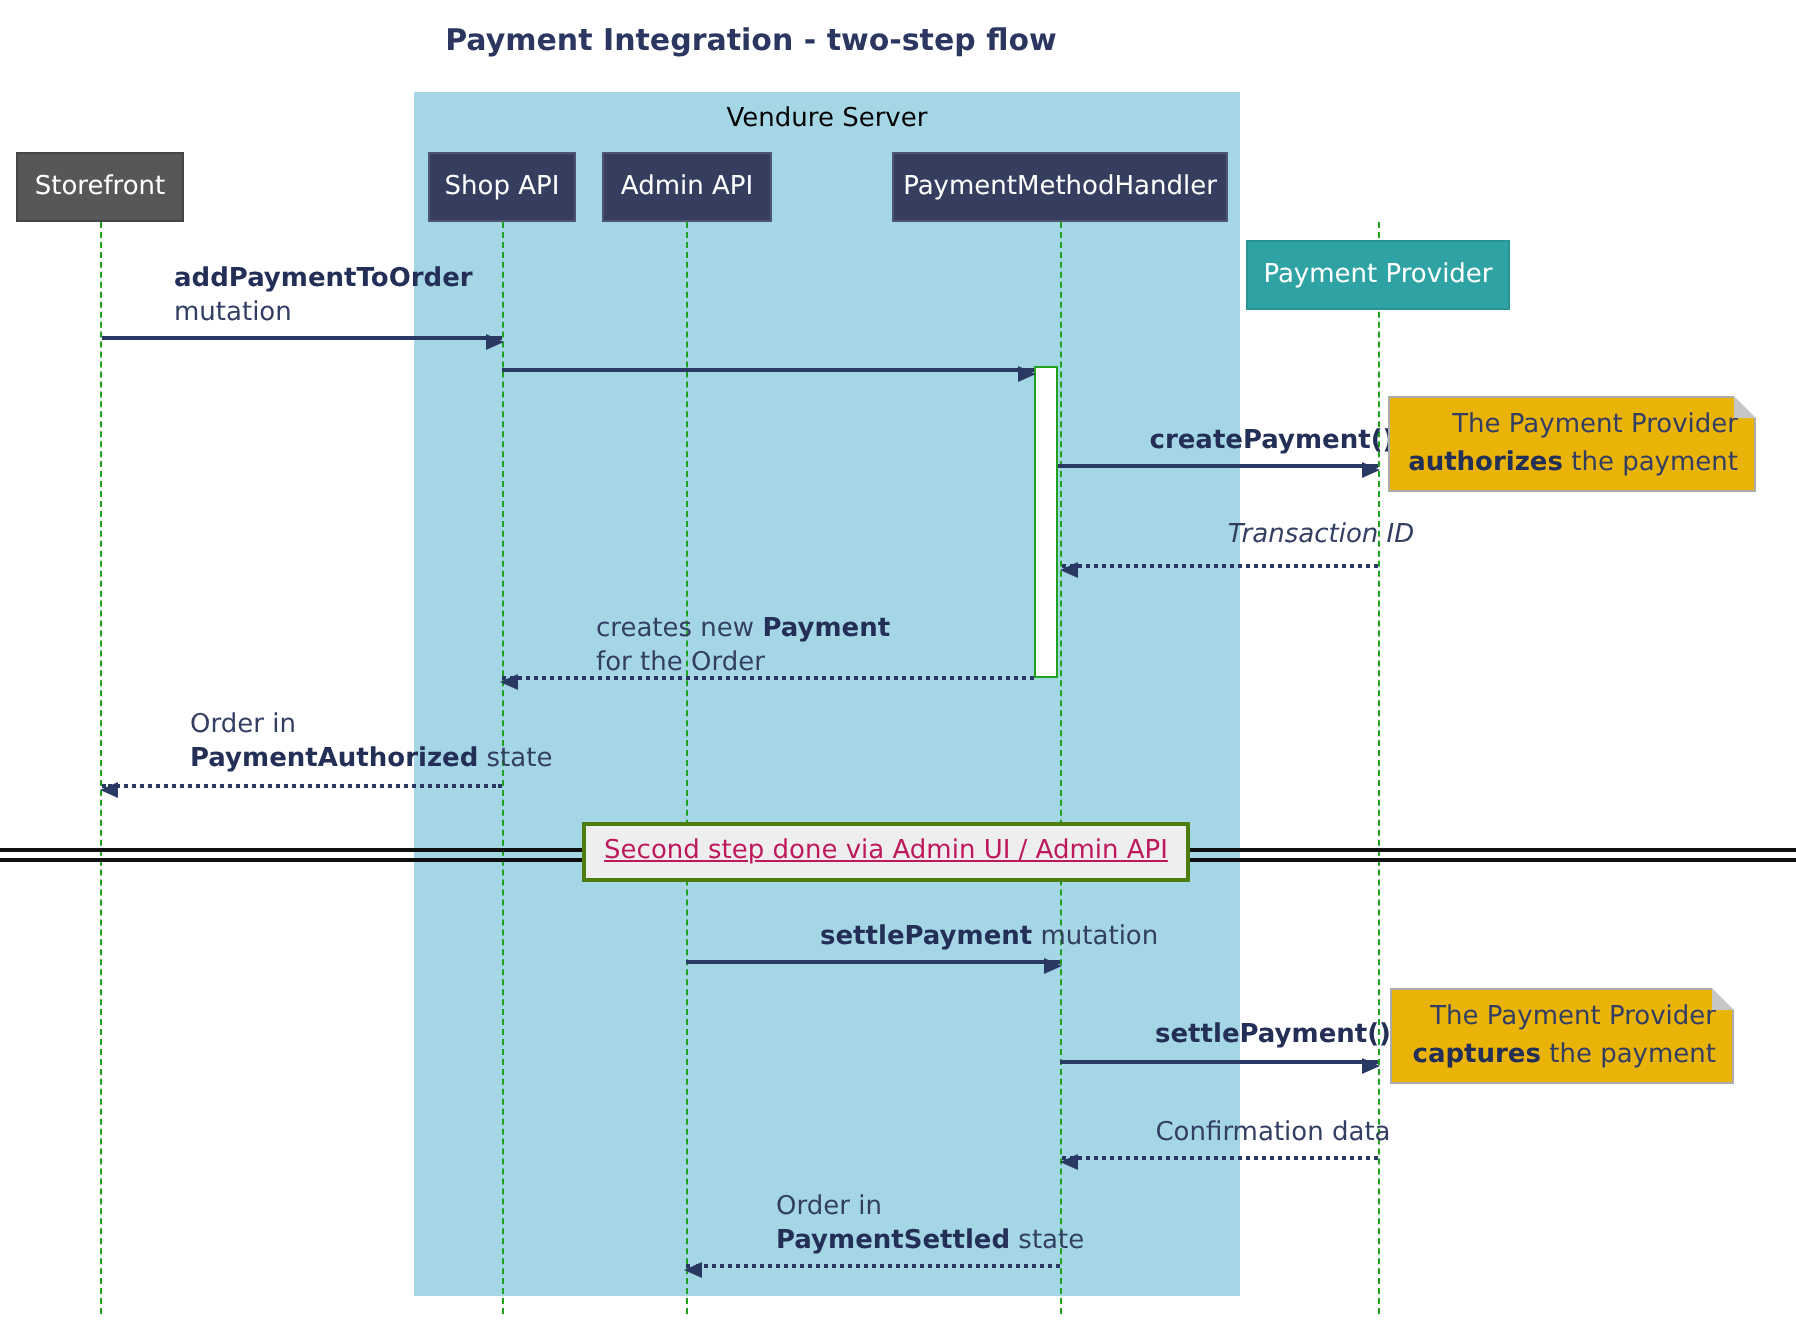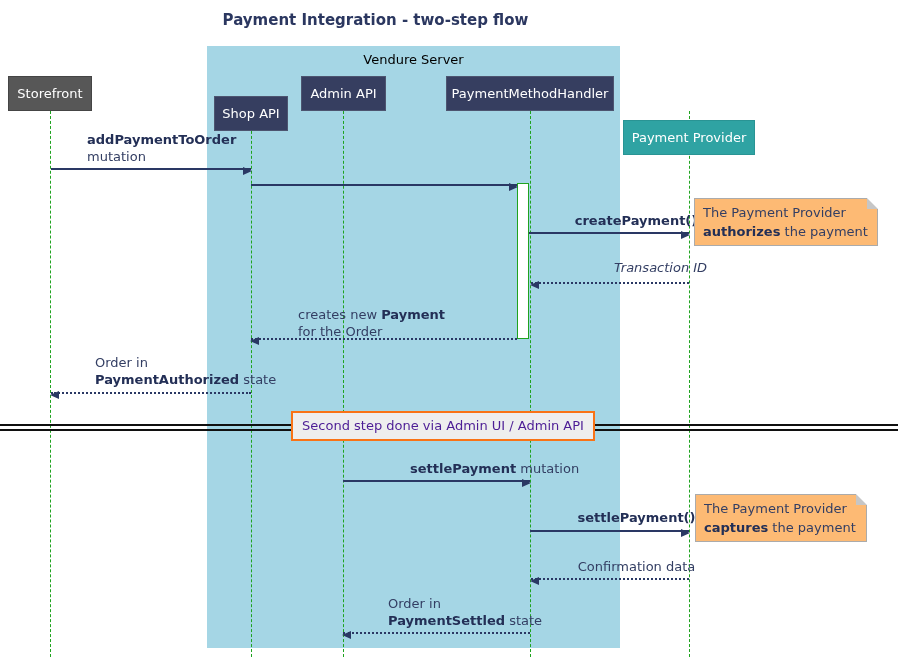--- a/index.html
+++ b/index.html
@@ -156,7 +156,7 @@
   <div class="pbox gray" style="left:8px; width:84px;">
     <span>Storefront</span>
   </div>
-  <div class="pbox navy" style="left:214px; width:74px;margin-top:20px;">
+  <div class="pbox navy" style="left:214px; width:74px;">
     <span>Shop API</span>
   </div>
   <div class="pbox navy" style="left:301px; width:85px;text-align:right;">

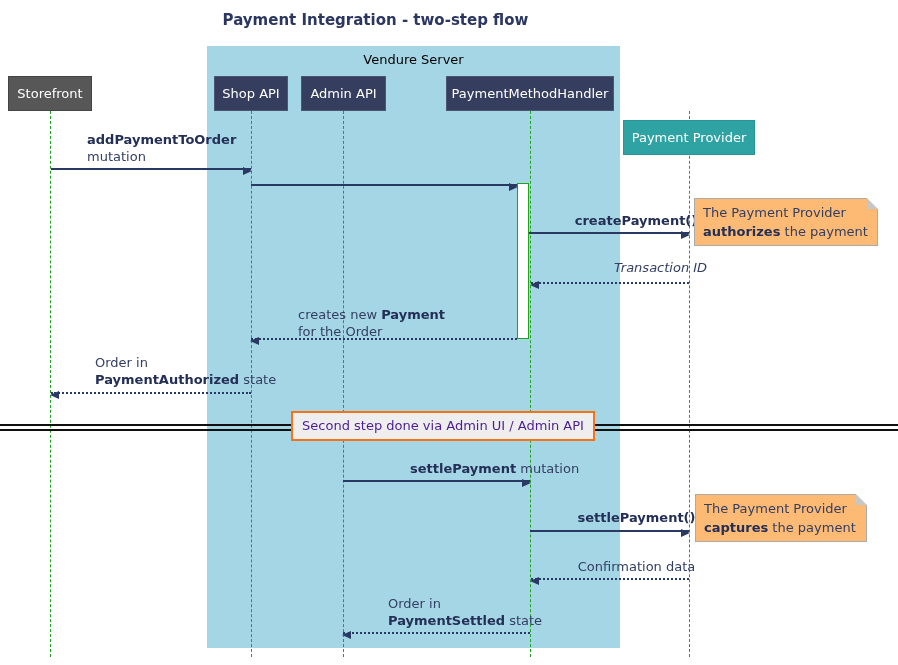--- a/index.html
+++ b/index.html
@@ -39,8 +39,8 @@
   .msg-label.c { text-align: center; }
   .b { font-weight: bold; color: #232F56; }
 
-  .note { position: absolute; background: #fdba74; border: 1px solid #ABABAB;
-    padding: 4px 8px; font-size: 13px; line-height: 19px; color: #333E63; z-index: 5; white-space: nowrap; }
+  .note { position: absolute; background: #eab308; border: 1px solid #ABABAB;
+    padding: 4px 8px; font-size: 13px; line-height: 19px; color: #333E63; z-index: 5; white-space: nowrap; text-align: right; }
   .note::after { content: ""; position: absolute; top: -1px; right: -1px;
     border-width: 0 11px 11px 0; border-style: solid;
     border-color: #ffffff #ffffff #C6C6C6 #C6C6C6; }

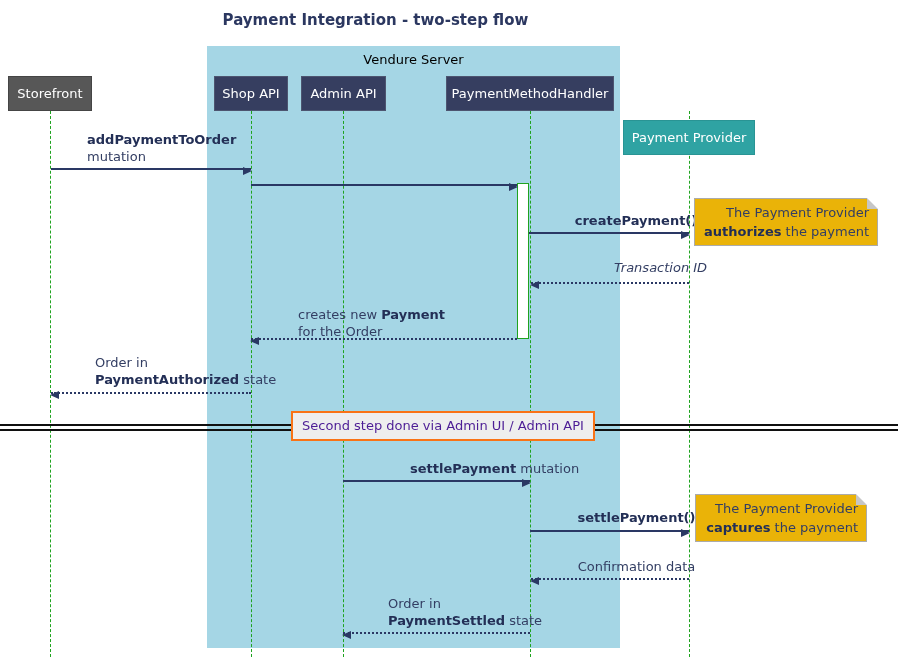--- a/index.html
+++ b/index.html
@@ -48,8 +48,8 @@
   .divider-lines { position: absolute; left: 0; top: 424px; width: 898px; height: 7px;
     border-top: 2px solid #101010; border-bottom: 2px solid #101010; z-index: 4; }
   .divider-box { position: absolute; left: 291px; top: 411px; width: 304px; height: 30px;
-    background: #EEEEEE; border: 2px solid #f97316; text-align: center; line-height: 26px;
-    font-size: 13px; color: #4c1d95; z-index: 5; white-space: nowrap; }
+    background: #EEEEEE; border: 2px solid #4d7c0f; text-align: center; line-height: 26px;
+    font-size: 13px; color: #be185d; z-index: 5; white-space: nowrap; text-decoration: underline; }
 </style>
 </head>
 <body>

